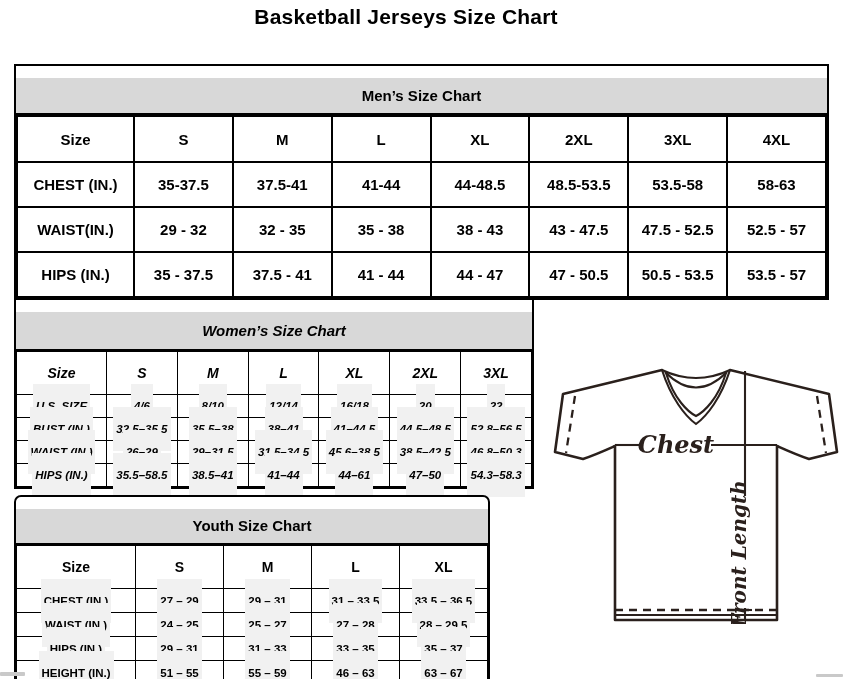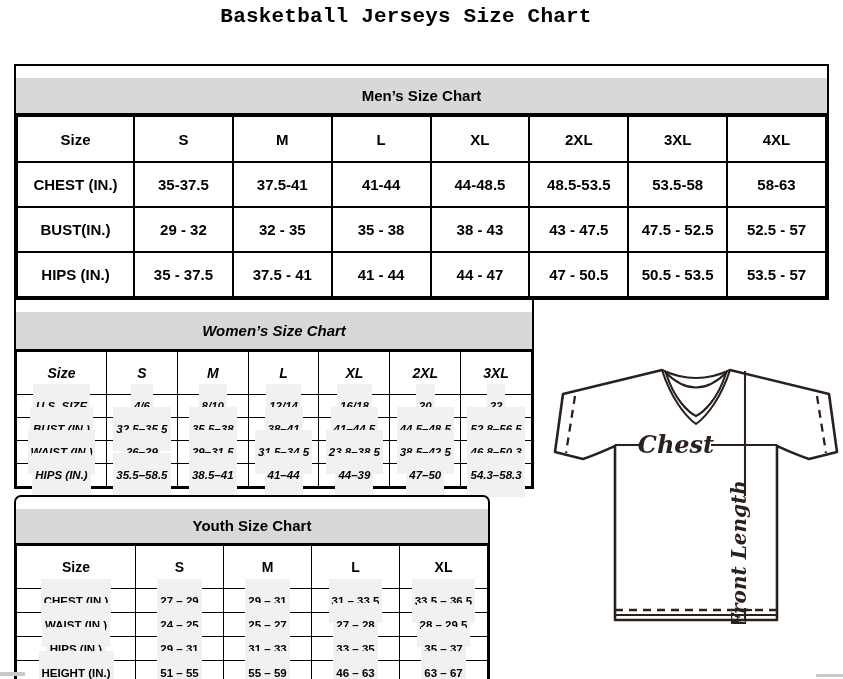--- a/index.html
+++ b/index.html
@@ -12,7 +12,7 @@
   }
   .title{
     position:absolute; top:5px; left:0; width:812px; text-align:center;
-    font-size:21px; font-weight:bold; letter-spacing:0.2px;font-family:Liberation Mono, monospace;
+    font-size:21px; font-weight:bold; letter-spacing:0.2px;
   }
   .chart{position:absolute; border:2px solid var(--border); background:#fff;}
   .chart-title{

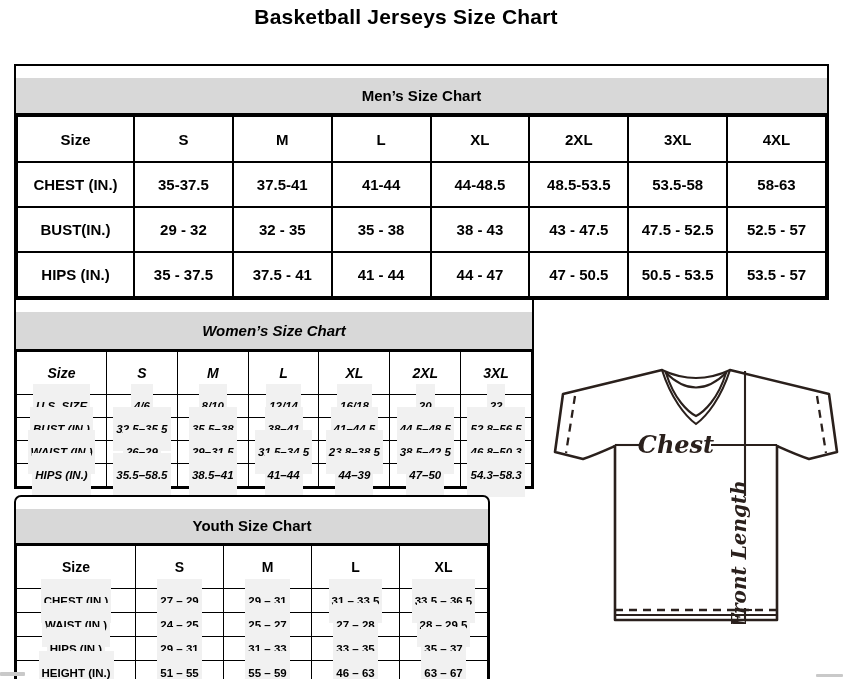--- a/index.html
+++ b/index.html
@@ -94,7 +94,7 @@
           <td><span>58-63</span></td>
         </tr>
         <tr>
-          <td><span>BUST(IN.)</span></td>
+          <td><span>WAIST(IN.)</span></td>
           <td><span>29 - 32</span></td>
           <td><span>32 - 35</span></td>
           <td><span>35 - 38</span></td>

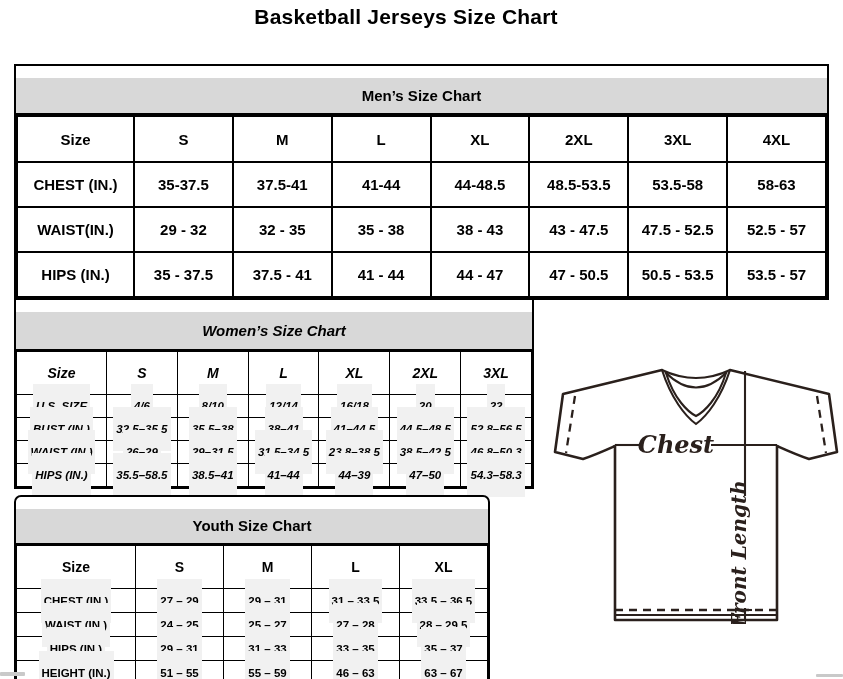--- a/index.html
+++ b/index.html
@@ -159,7 +159,7 @@
           <td><span>26–29</span></td>
           <td><span>29–31.5</span></td>
           <td><span>31.5–34.5</span></td>
-          <td><span>23.8–38.5</span></td>
+          <td><span>45.6–38.5</span></td>
           <td><span>38.5–42.5</span></td>
           <td><span>46.8–50.3</span></td>
         </tr>

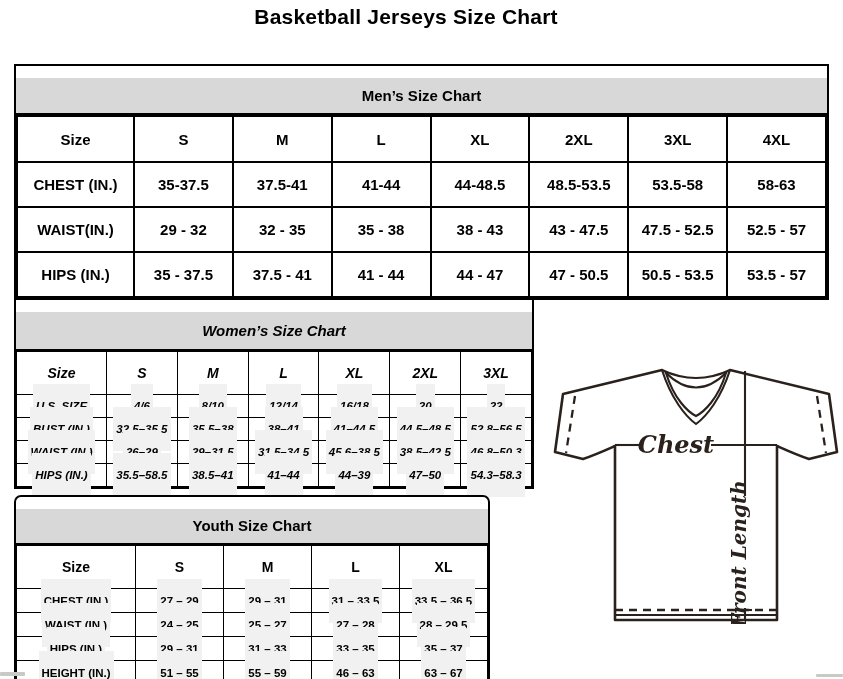--- a/index.html
+++ b/index.html
@@ -168,7 +168,7 @@
           <td><span>35.5–58.5</span></td>
           <td><span>38.5–41</span></td>
           <td><span>41–44</span></td>
-          <td><span>44–39</span></td>
+          <td><span>44–61</span></td>
           <td><span>47–50</span></td>
           <td><span>54.3–58.3</span></td>
         </tr>

